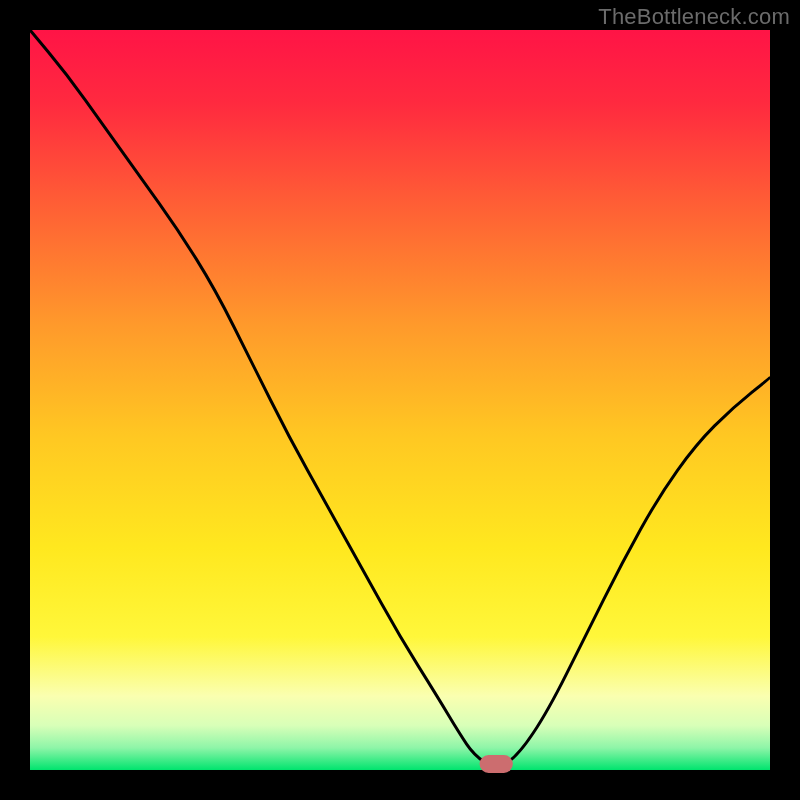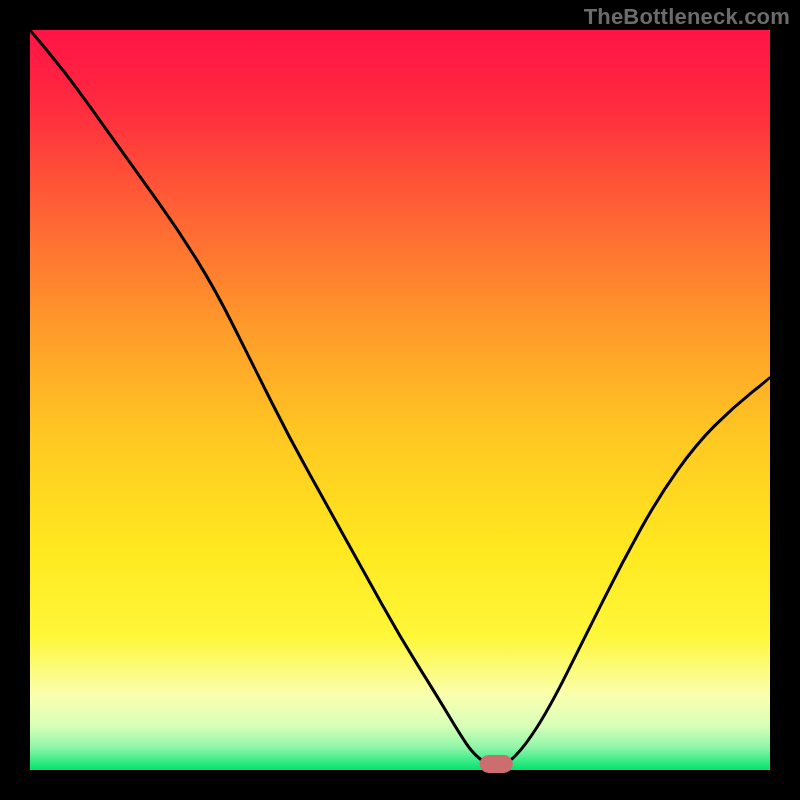--- a/index.html
+++ b/index.html
@@ -21,7 +21,7 @@
     right: 10px;
     font-family: Arial, Helvetica, sans-serif;
     font-size: 22px;
-    font-weight: bold;
+    font-weight: normal;
     color: #6b6b6b;
     letter-spacing: 0.2px;
     z-index: 10;

